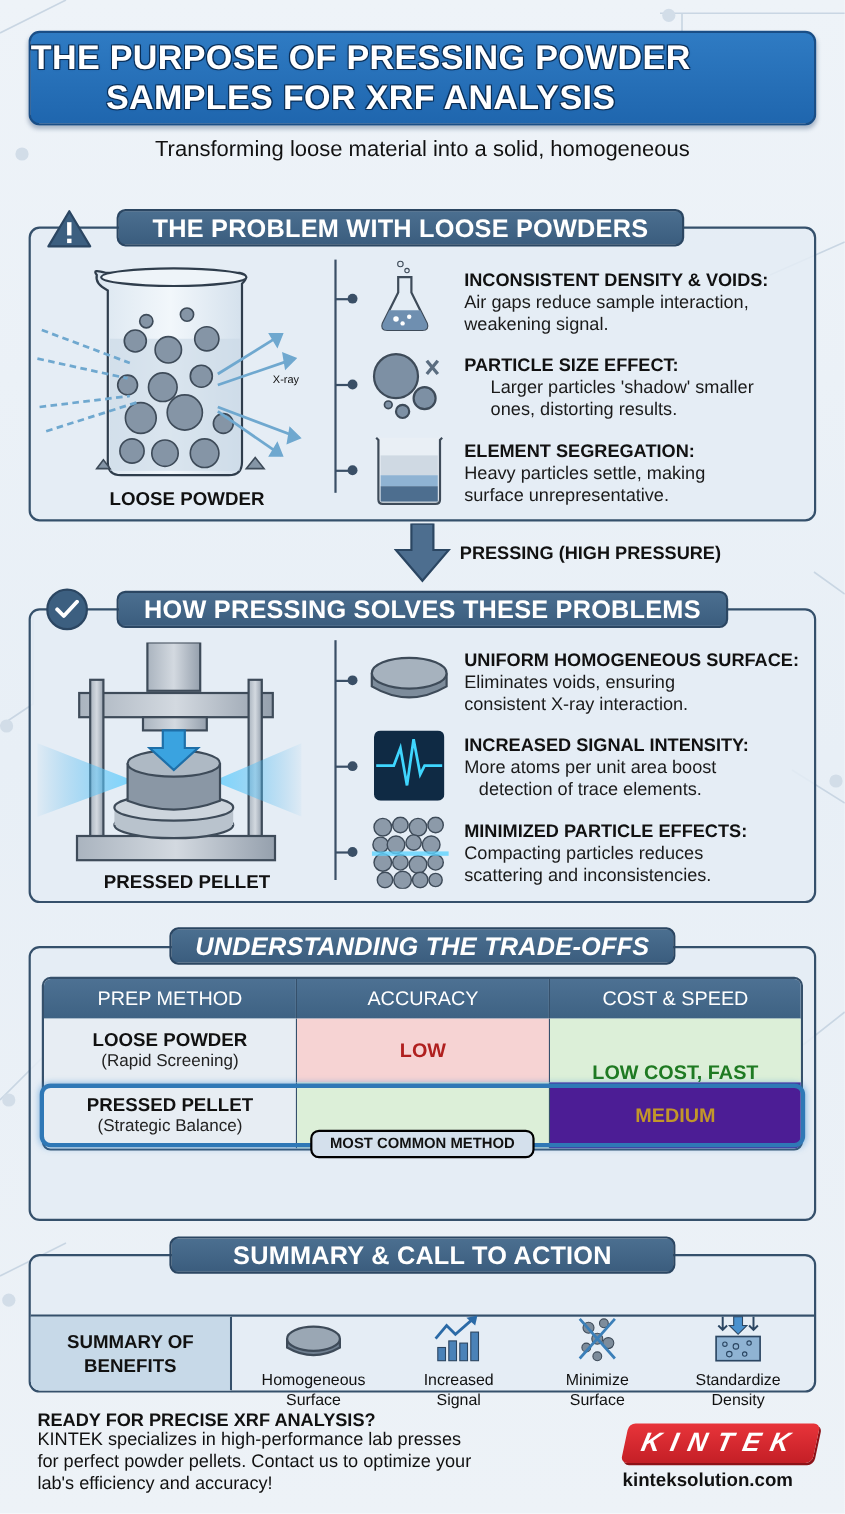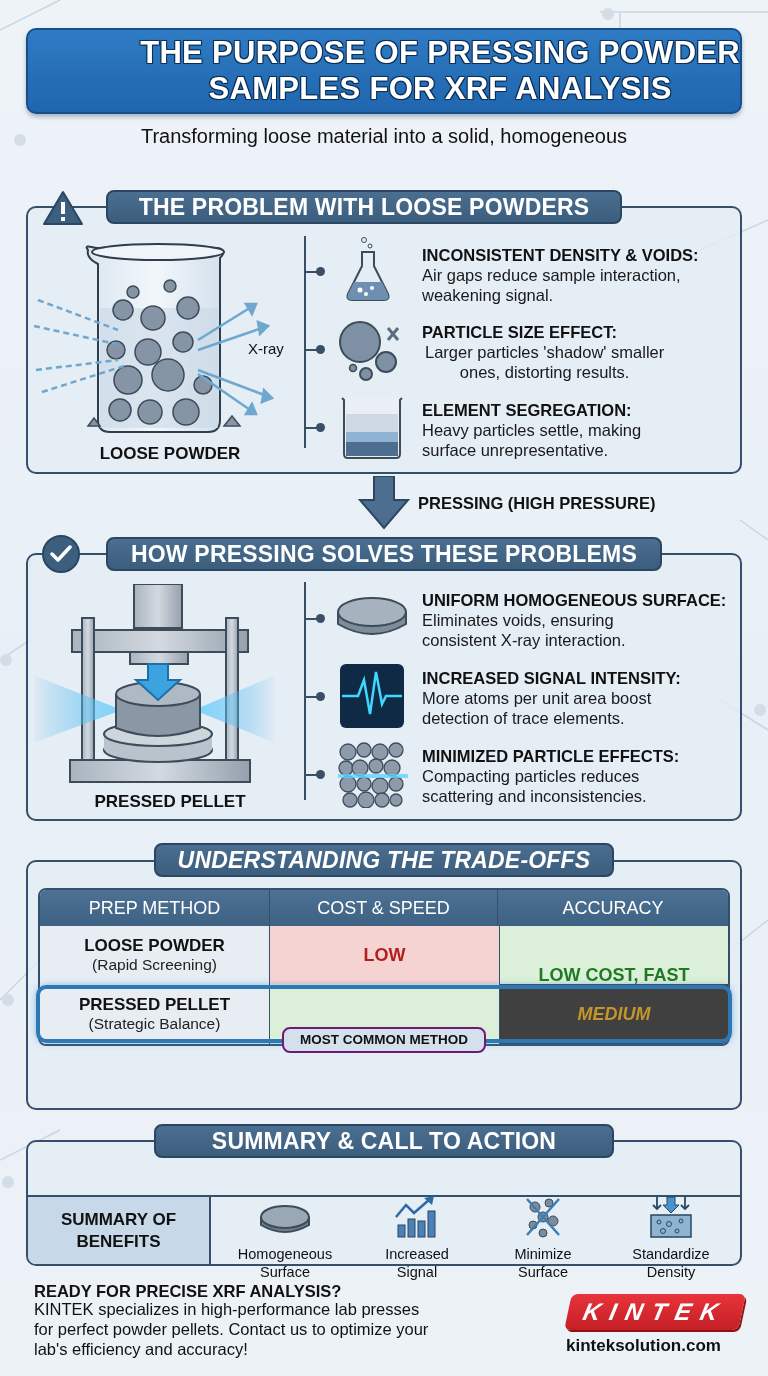--- a/index.html
+++ b/index.html
@@ -19,7 +19,7 @@
     background: linear-gradient(180deg, #2f7bc3 0%, #1f66ae 100%);
     border: 2px solid #1a4e86; border-radius: 10px;
     box-shadow: 0 3px 4px rgba(40,70,110,.35);
-    display: flex; align-items: center; justify-content: flex-end; text-align: center;
+    display: flex; align-items: center; justify-content: flex-start; text-align: center;
   }
   .title-box h1 {
     color: #fff; font-size: 31px; line-height: 36px; font-weight: 700;

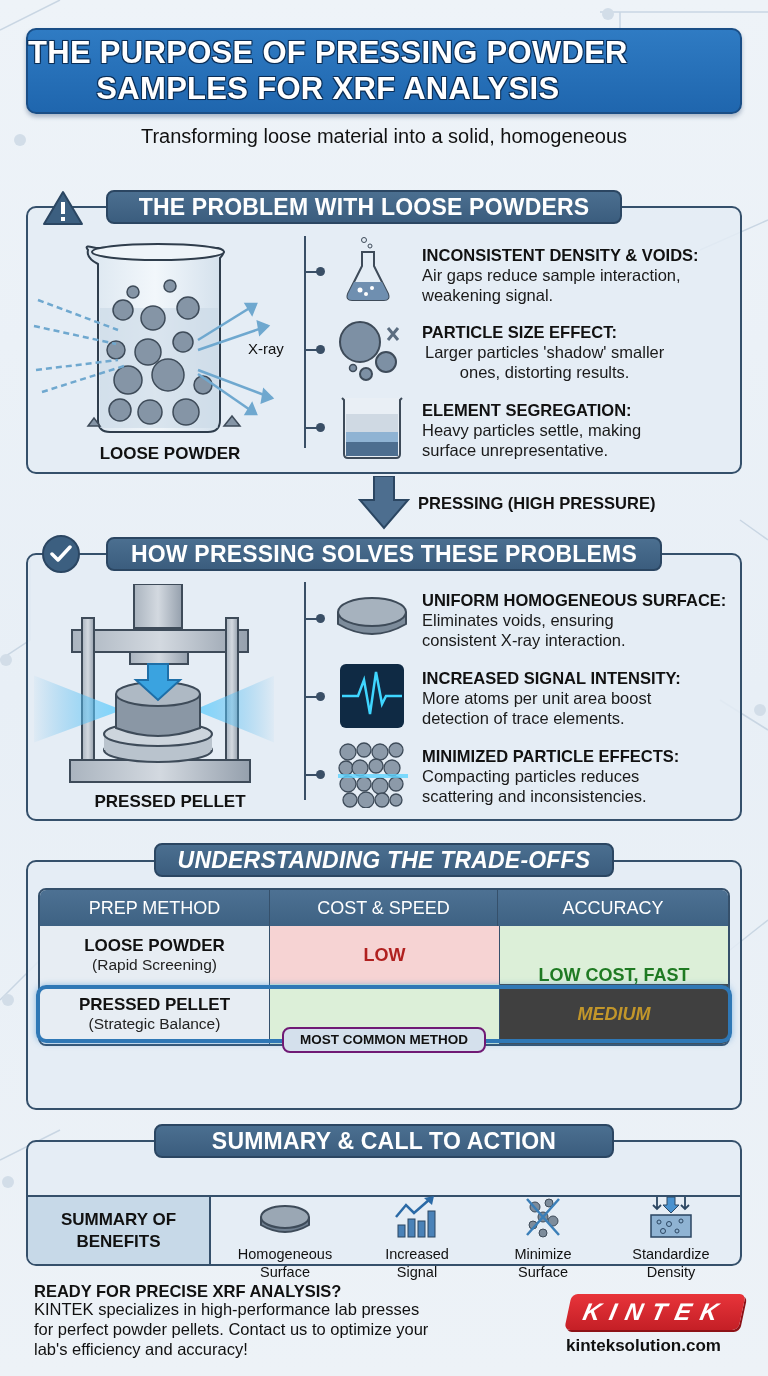--- a/index.html
+++ b/index.html
@@ -108,7 +108,7 @@
   .logo span { color: #fff; font-weight: 700; font-style: italic; font-size: 24px; letter-spacing: 9px; }
   .site { position: absolute; left: 566px; top: 1336px; font-weight: 700; font-size: 17px; color: #111; }
   .pressing-label { position: absolute; left: 418px; top: 494px; font-weight: 700; font-size: 16.5px; color: #111; }
-  .xray-label { position: absolute; left: 248px; top: 340px; font-size: 15px; color: #111; }
+  .xray-label { position: absolute; left: 248px; top: 340px; font-size: 10px; color: #111; }
 </style>
 </head>
 <body>

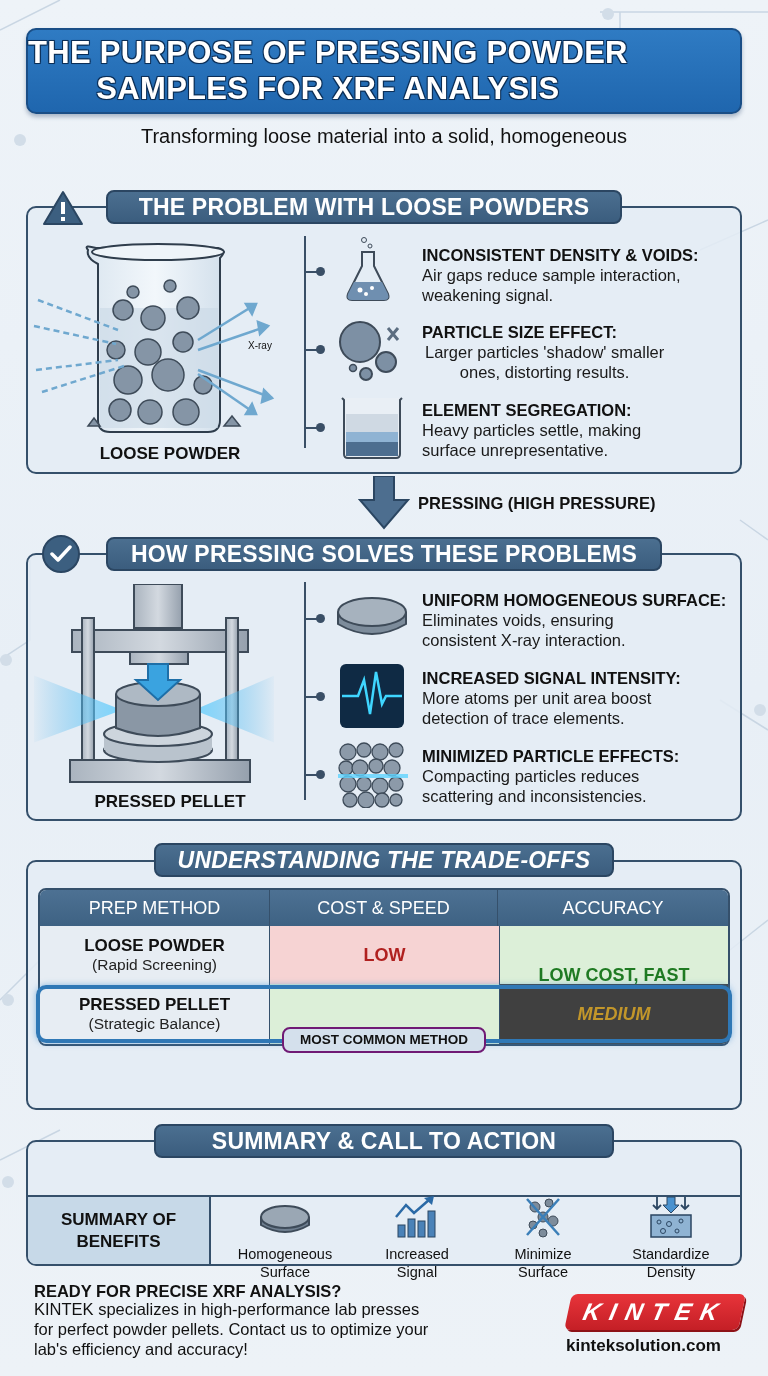--- a/index.html
+++ b/index.html
@@ -228,7 +228,7 @@
 <div class="item-title" style="left:422px; top:245px;">INCONSISTENT DENSITY &amp; VOIDS:</div>
 <div class="item-desc" style="left:422px; top:265px;"><span>Air gaps reduce sample interaction,</span><br><span>weakening signal.</span></div>
 <div class="item-title" style="left:422px; top:322px;">PARTICLE SIZE EFFECT:</div>
-<div class="item-desc" style="left:425px; top:342px;text-align:center;"><span>Larger particles 'shadow' smaller</span><br><span>ones, distorting results.</span></div>
+<div class="item-desc" style="left:446px; top:342px;"><span>Larger particles 'shadow' smaller</span><br><span>ones, distorting results.</span></div>
 <div class="item-title" style="left:422px; top:400px;">ELEMENT SEGREGATION:</div>
 <div class="item-desc" style="left:422px; top:420px;"><span>Heavy particles settle, making</span><br><span>surface unrepresentative.</span></div>
 

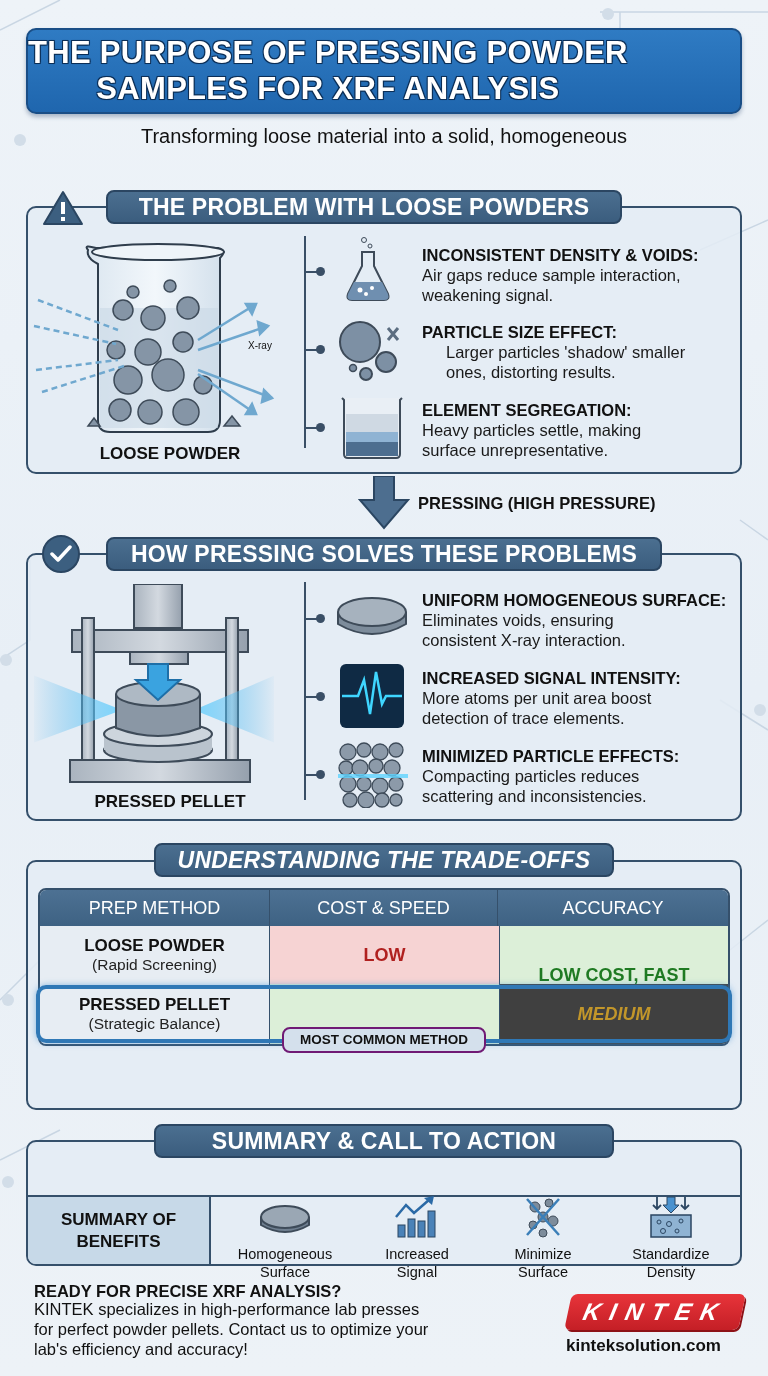--- a/index.html
+++ b/index.html
@@ -319,7 +319,7 @@
 <div class="item-title" style="left:422px; top:590px;">UNIFORM HOMOGENEOUS SURFACE:</div>
 <div class="item-desc" style="left:422px; top:610px;"><span>Eliminates voids, ensuring</span><br><span>consistent X-ray interaction.</span></div>
 <div class="item-title" style="left:422px; top:668px;">INCREASED SIGNAL INTENSITY:</div>
-<div class="item-desc" style="left:422px; top:688px;"><span>More atoms per unit area boost</span><br><span>detection of trace elements.</span></div>
+<div class="item-desc" style="left:422px; top:688px;text-align:center;"><span>More atoms per unit area boost</span><br><span>detection of trace elements.</span></div>
 <div class="item-title" style="left:422px; top:746px;">MINIMIZED PARTICLE EFFECTS:</div>
 <div class="item-desc" style="left:422px; top:766px;"><span>Compacting particles reduces</span><br><span>scattering and inconsistencies.</span></div>
 

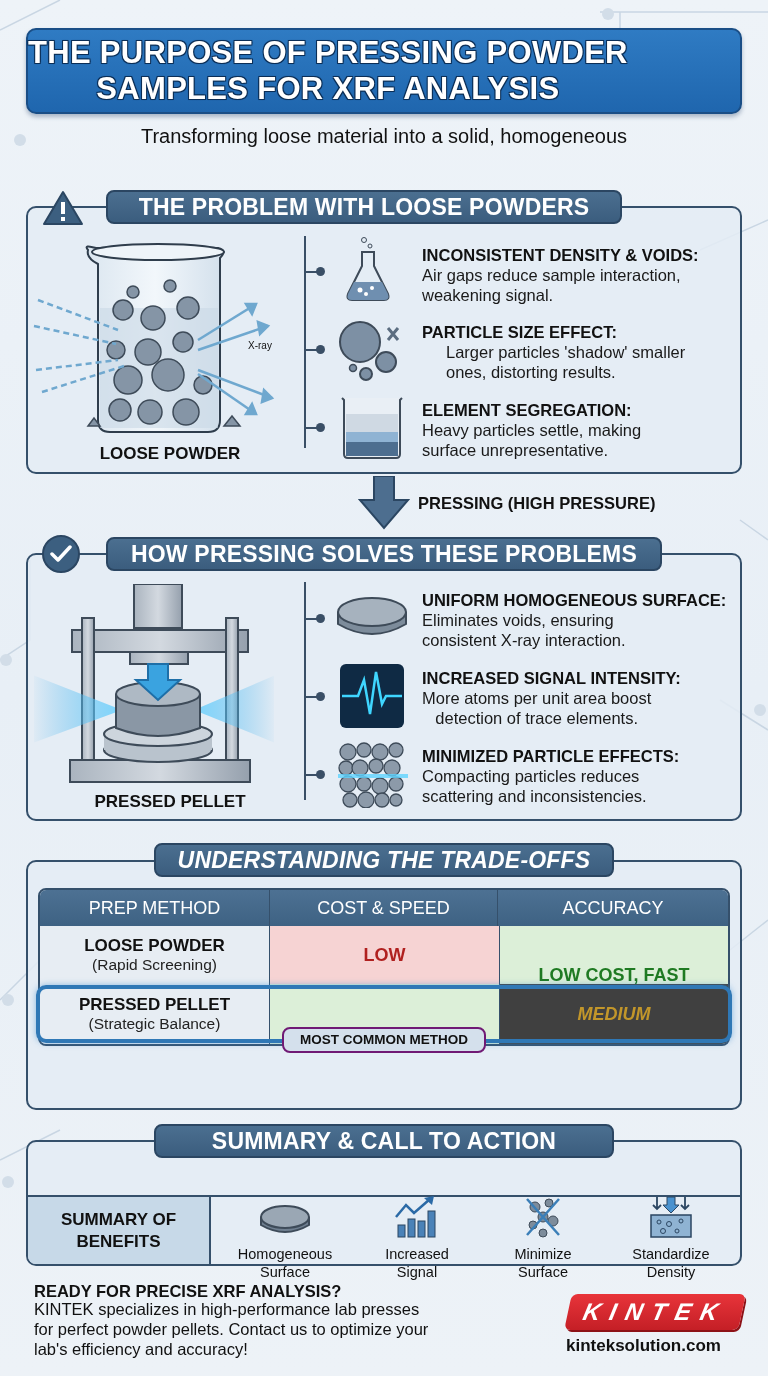--- a/index.html
+++ b/index.html
@@ -329,8 +329,8 @@
 <div class="tbl">
   <div class="tbl-row hdr">
     <div class="tbl-cell c1">PREP METHOD</div>
+    <div class="tbl-cell c2">ACCURACY</div>
     <div class="tbl-cell c3">COST &amp; SPEED</div>
-    <div class="tbl-cell c2">ACCURACY</div>
   </div>
   <div class="tbl-row row-1">
     <div class="tbl-cell c1 gray-bg" style="height:58px;">

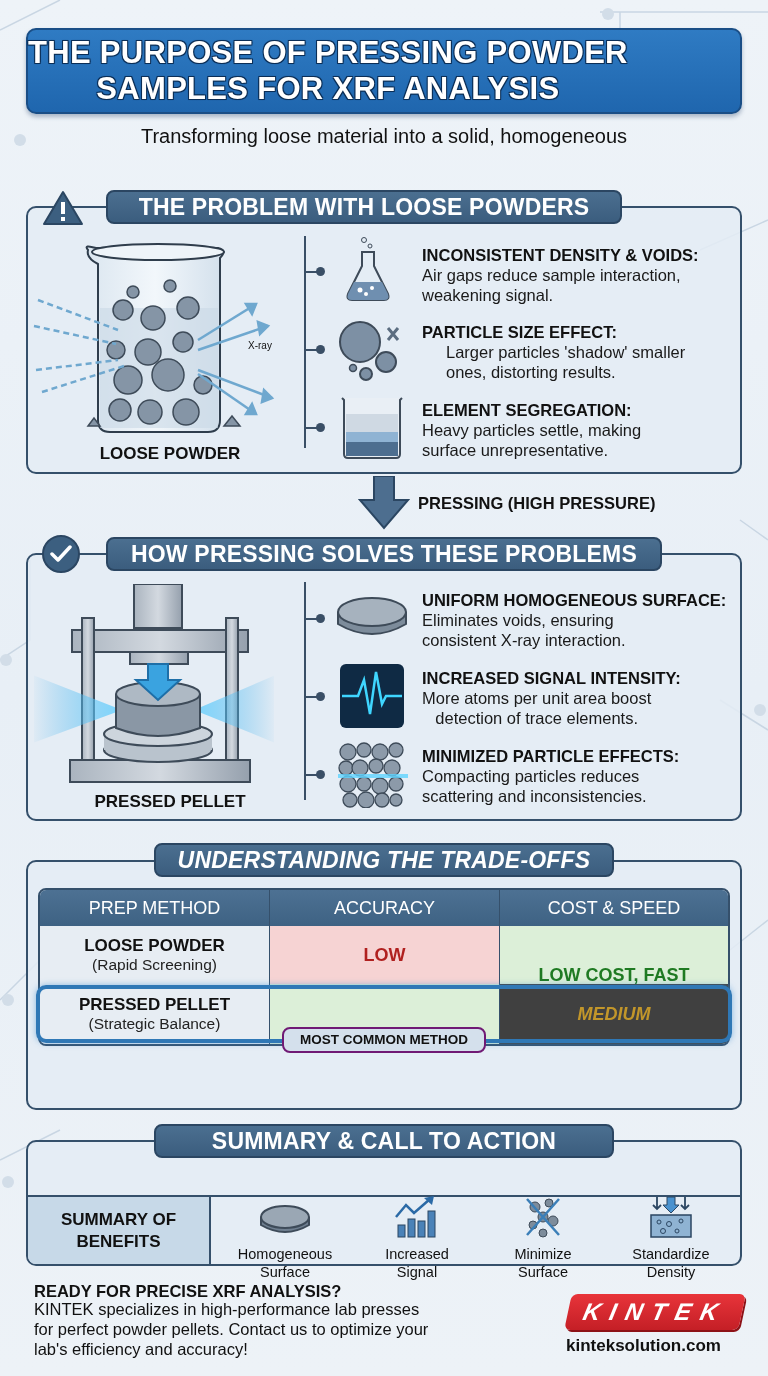--- a/index.html
+++ b/index.html
@@ -71,7 +71,7 @@
   .method-name { font-weight: 700; font-size: 17px; color: #111; }
   .method-sub { font-size: 15.5px; color: #222; }
   .val { font-weight: 700; font-size: 18px; }
-  .red-bg { background: #f6d3d3; } .green-bg { background: #dcefd8; } .yellow-bg { background: #404040; font-style: italic; } .gray-bg { background: #e7edf3; }
+  .red-bg { background: #f6d3d3; } .green-bg { background: #dcefd8; } .yellow-bg { background: #4c1d95; } .gray-bg { background: #e7edf3; }
   .red-tx { color: #b0201f; } .green-tx { color: #1f7a22; margin-top: 40px; } .yellow-tx { color: #c2962a; }
 
   .highlight {

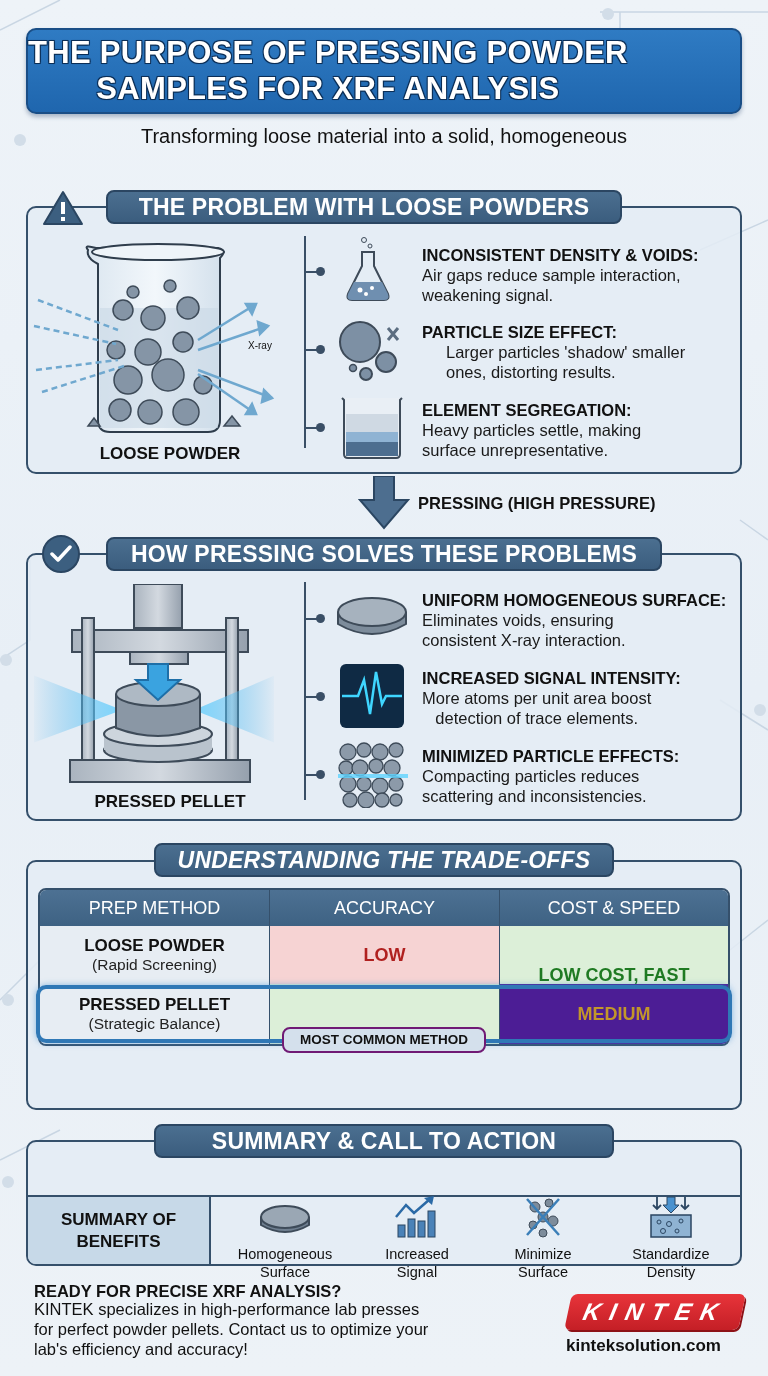--- a/index.html
+++ b/index.html
@@ -81,7 +81,7 @@
   }
   .common-pill {
     position: absolute; left: 282px; top: 1027px; width: 204px; height: 26px;
-    background: #d4e0ec; border: 2px solid #701a75; border-radius: 8px;
+    background: #d4e0ec; border: 2px solid #000000; border-radius: 8px;
     font-weight: 700; font-size: 13.5px; color: #111; text-align: center; line-height: 22px;
   }
 

